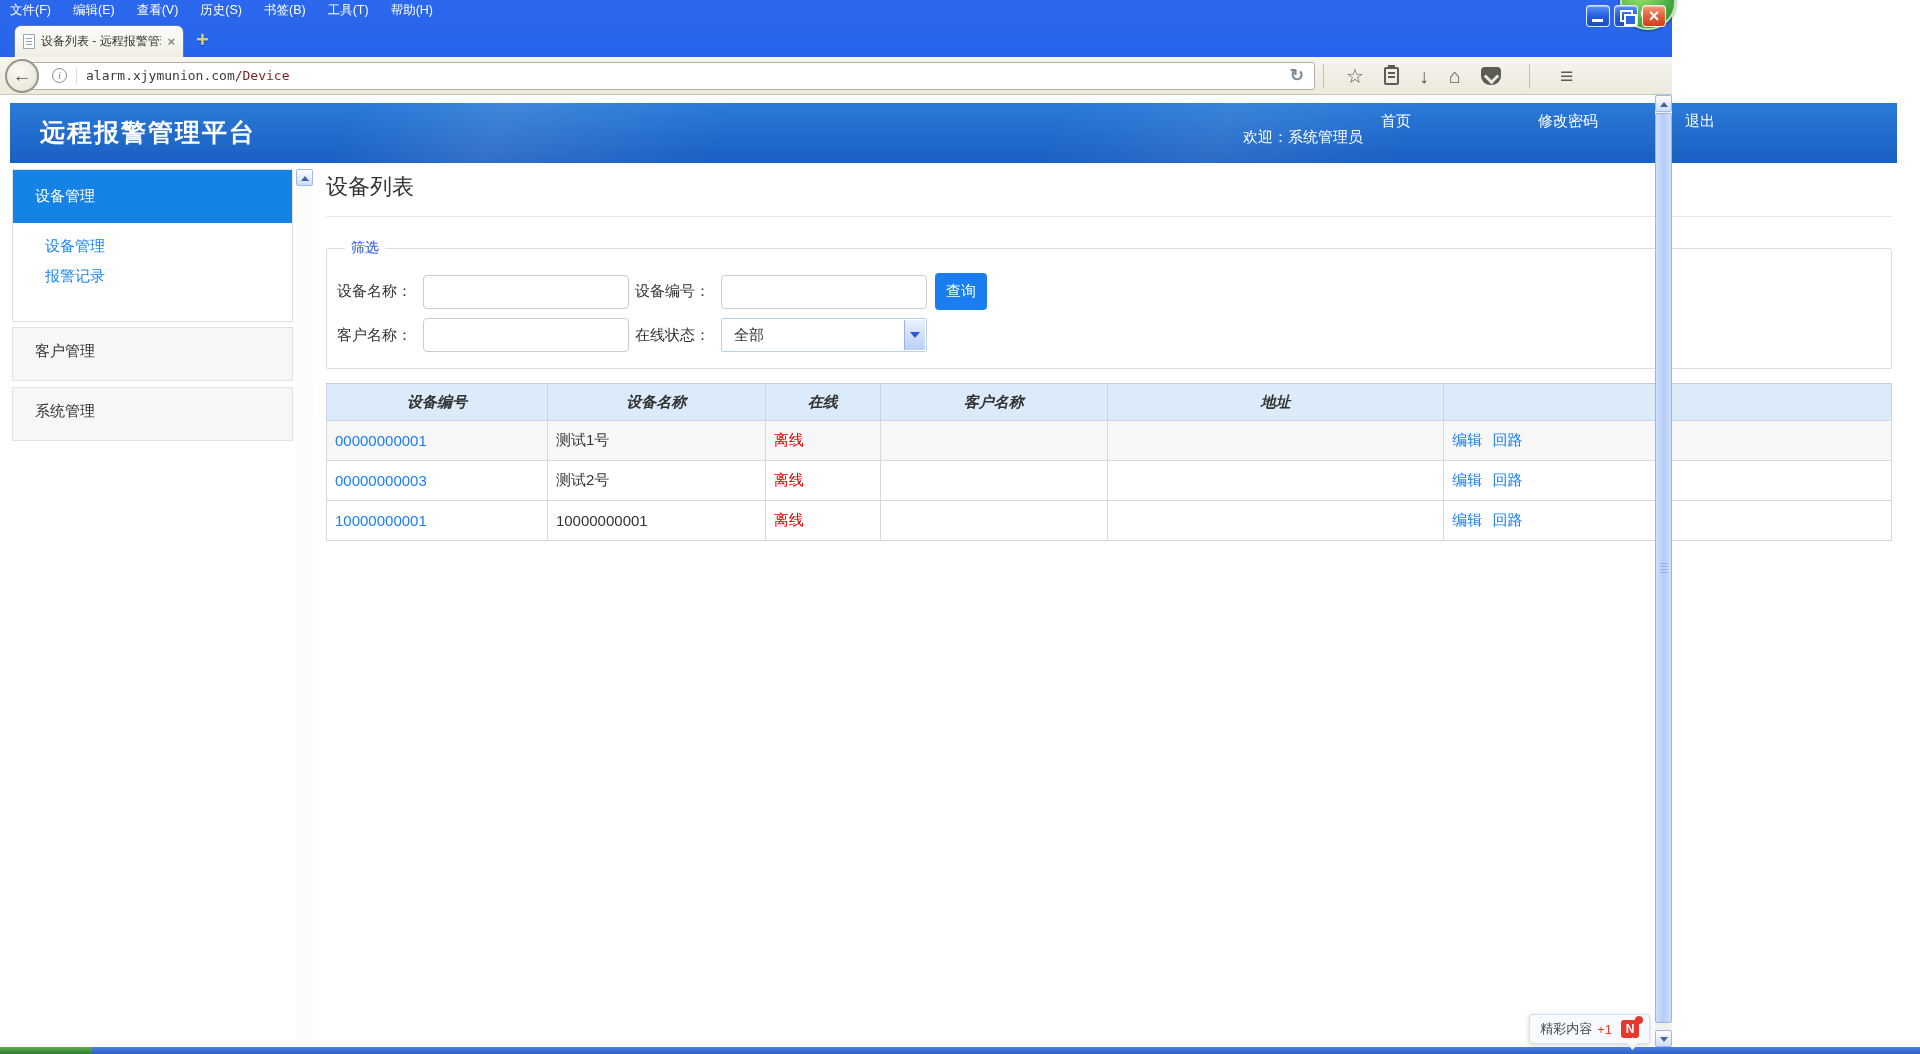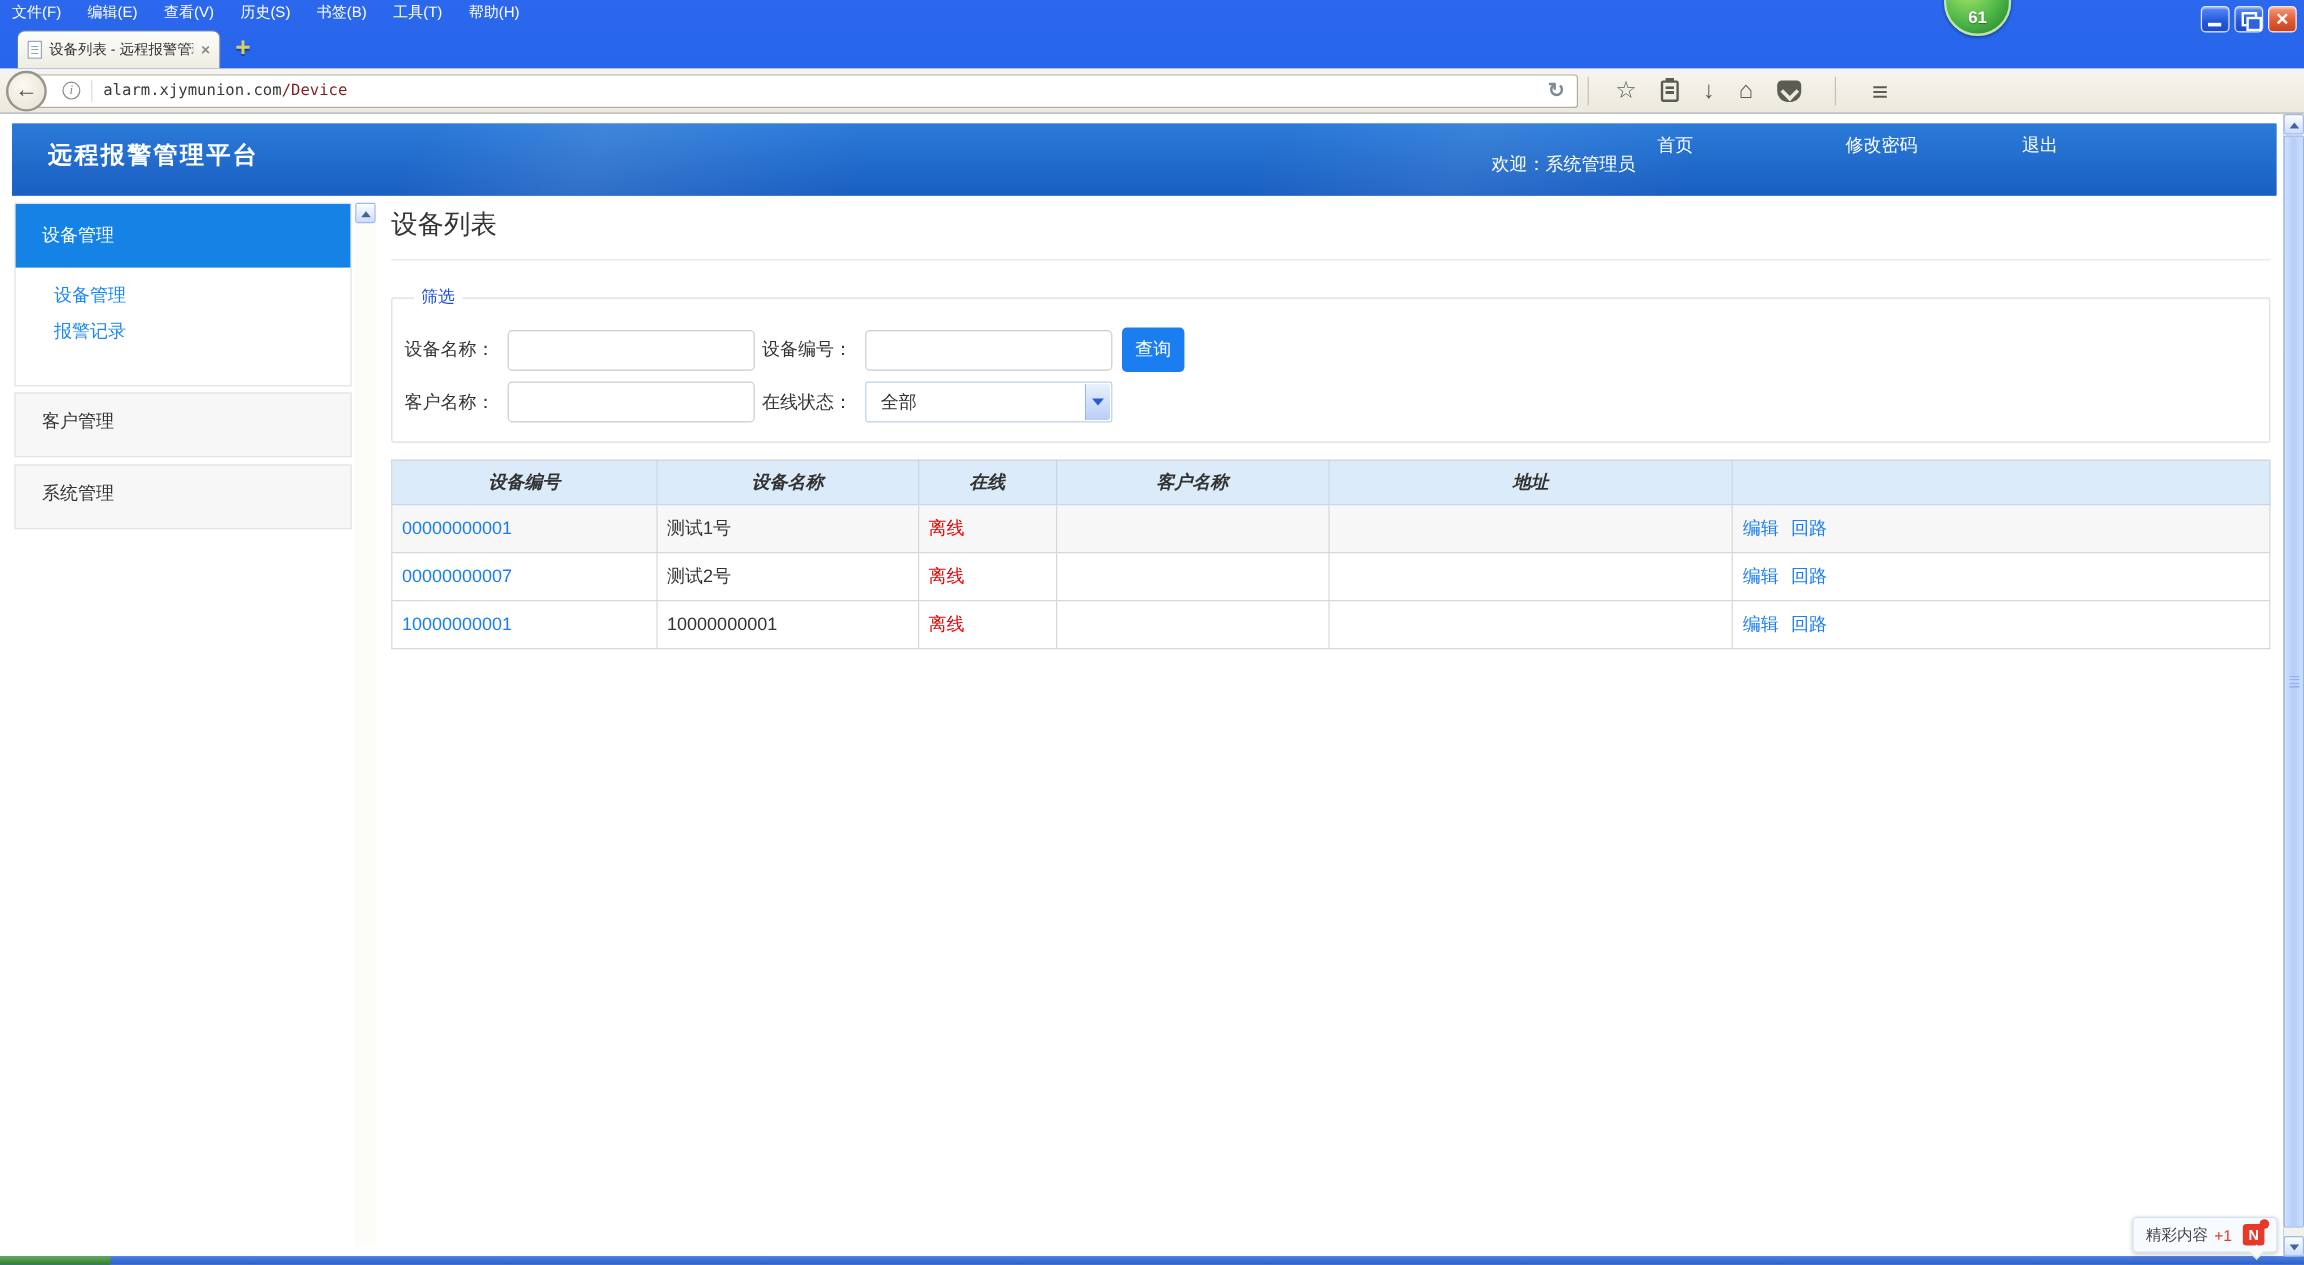--- a/index.html
+++ b/index.html
@@ -5,7 +5,7 @@
   * { margin:0; padding:0; box-sizing:border-box; }
   html,body { width:1920px; height:1054px; overflow:hidden;
     font-family:"Liberation Sans", sans-serif; }
-  .window { position:relative; width:1920px; height:1054px;
+  .window { position:relative; width:1672px; height:1054px;
     background:linear-gradient(180deg,#2b68ee 0%,#1154dd 30%,#0b49cf 100%); }
 
   

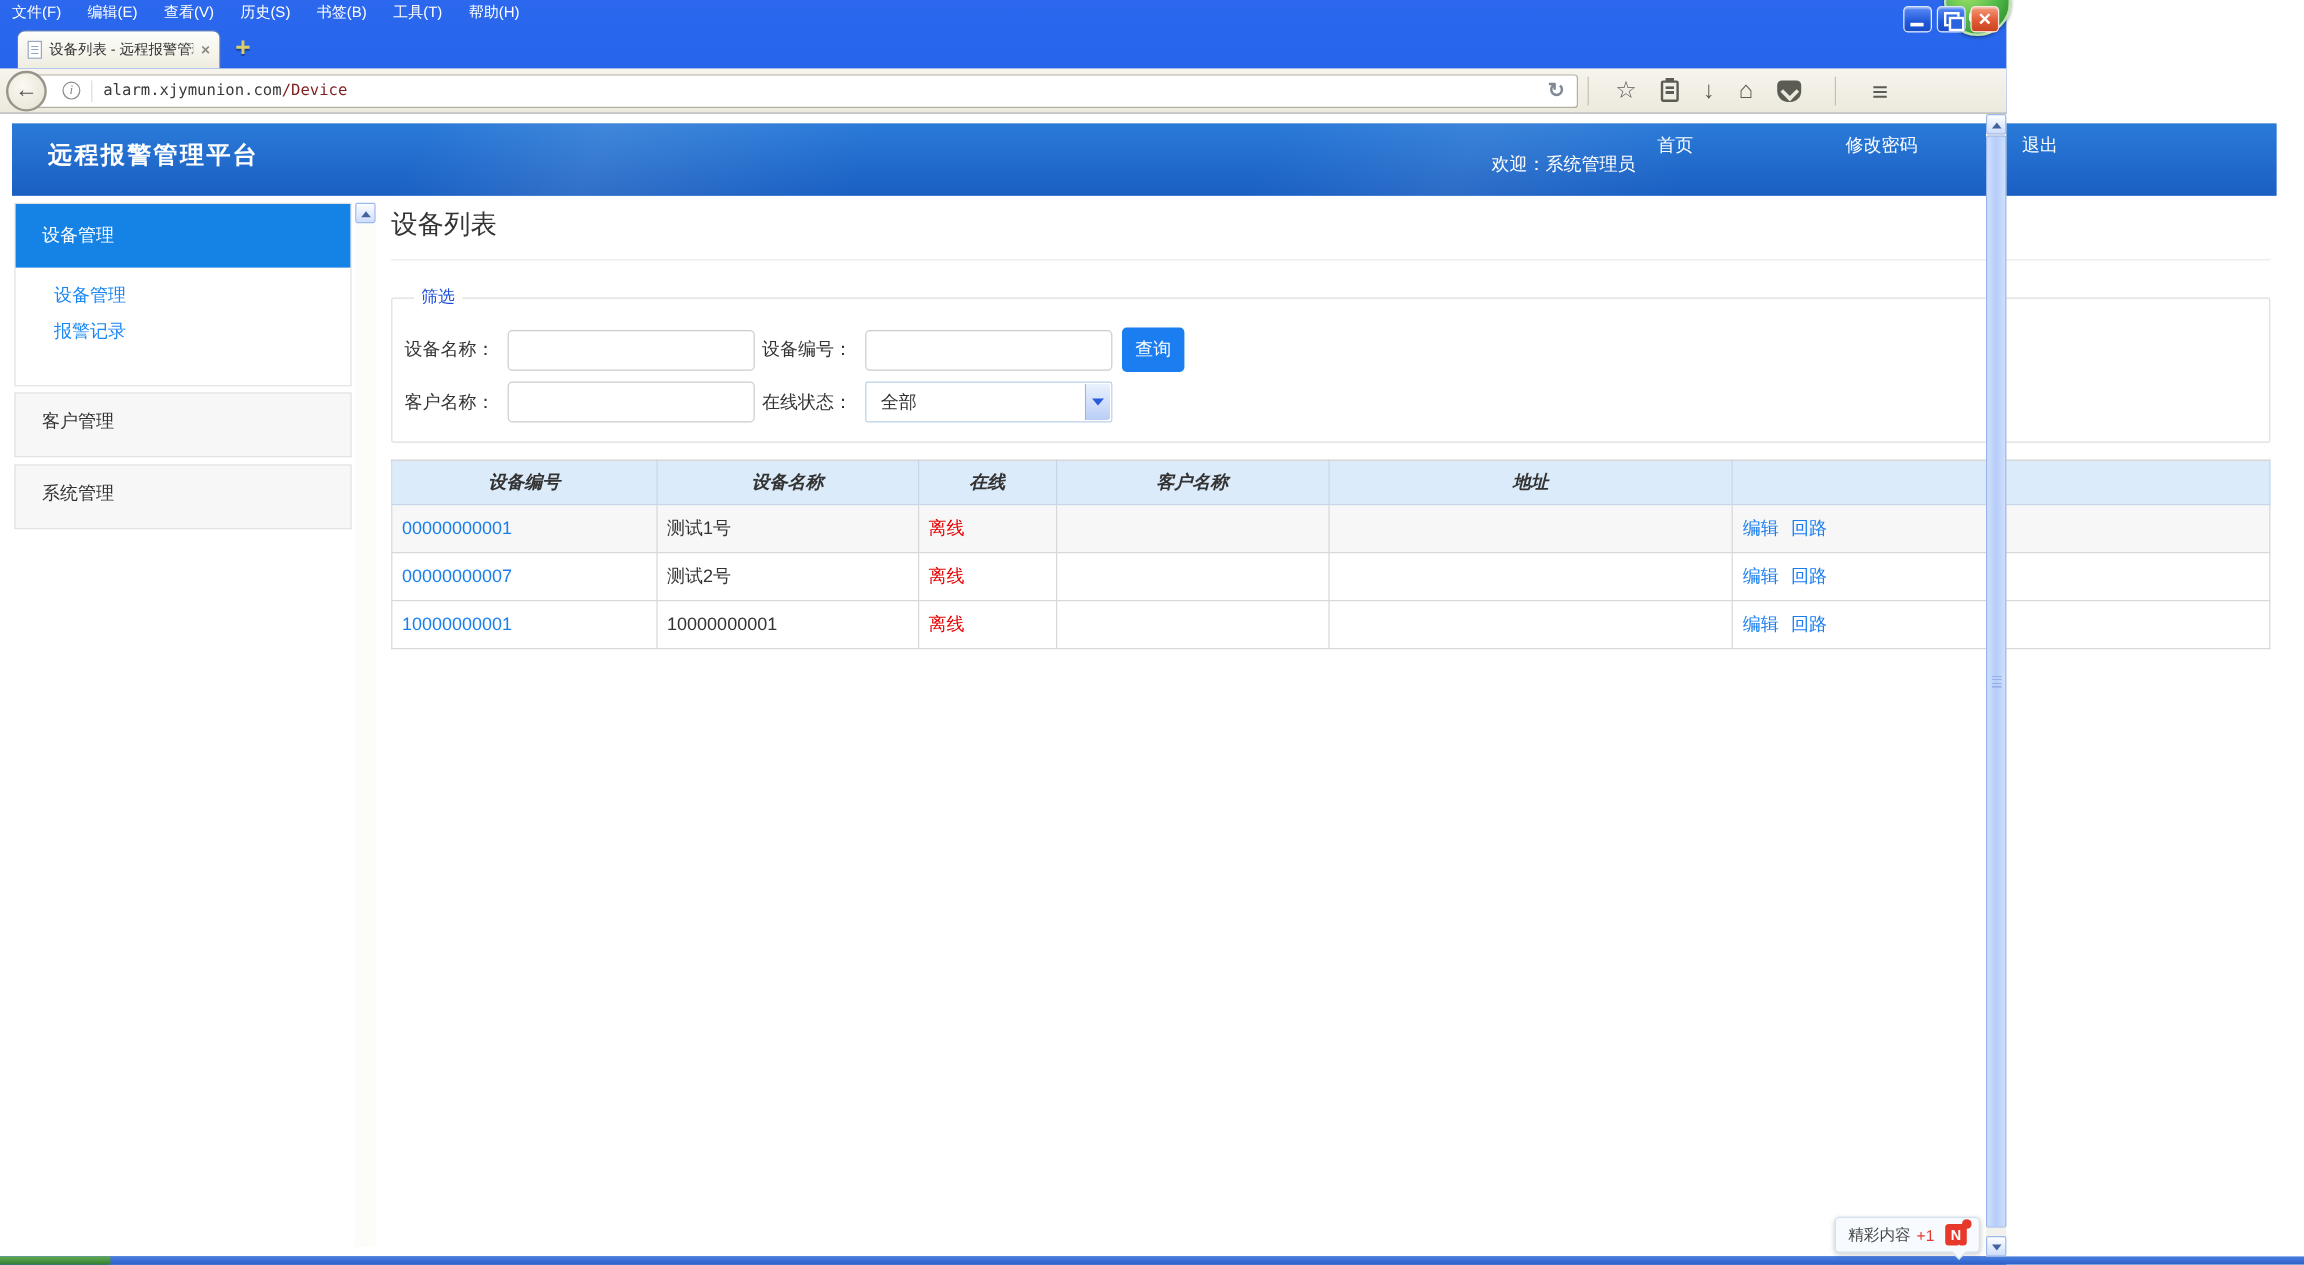--- a/index.html
+++ b/index.html
@@ -91,7 +91,7 @@
   .banner::after { content:""; position:absolute; inset:0;
     background:linear-gradient(115deg, transparent 18%, rgba(255,255,255,.10) 26%, transparent 38%,
       transparent 55%, rgba(255,255,255,.08) 64%, transparent 74%); }
-  .banner-title { position:absolute; left:30px; top:13px; color:#fff; font-size:20px;
+  .banner-title { position:absolute; left:30px; top:13px; color:#fff; font-size:25px;
     font-weight:bold; letter-spacing:2px; z-index:2; }
   .banner-right { position:absolute; right:0; top:9px; z-index:2; color:#fff; font-size:15px; }
   .banner-right span, .banner-right a { position:absolute; top:0; white-space:nowrap; color:#fff; text-decoration:none; }

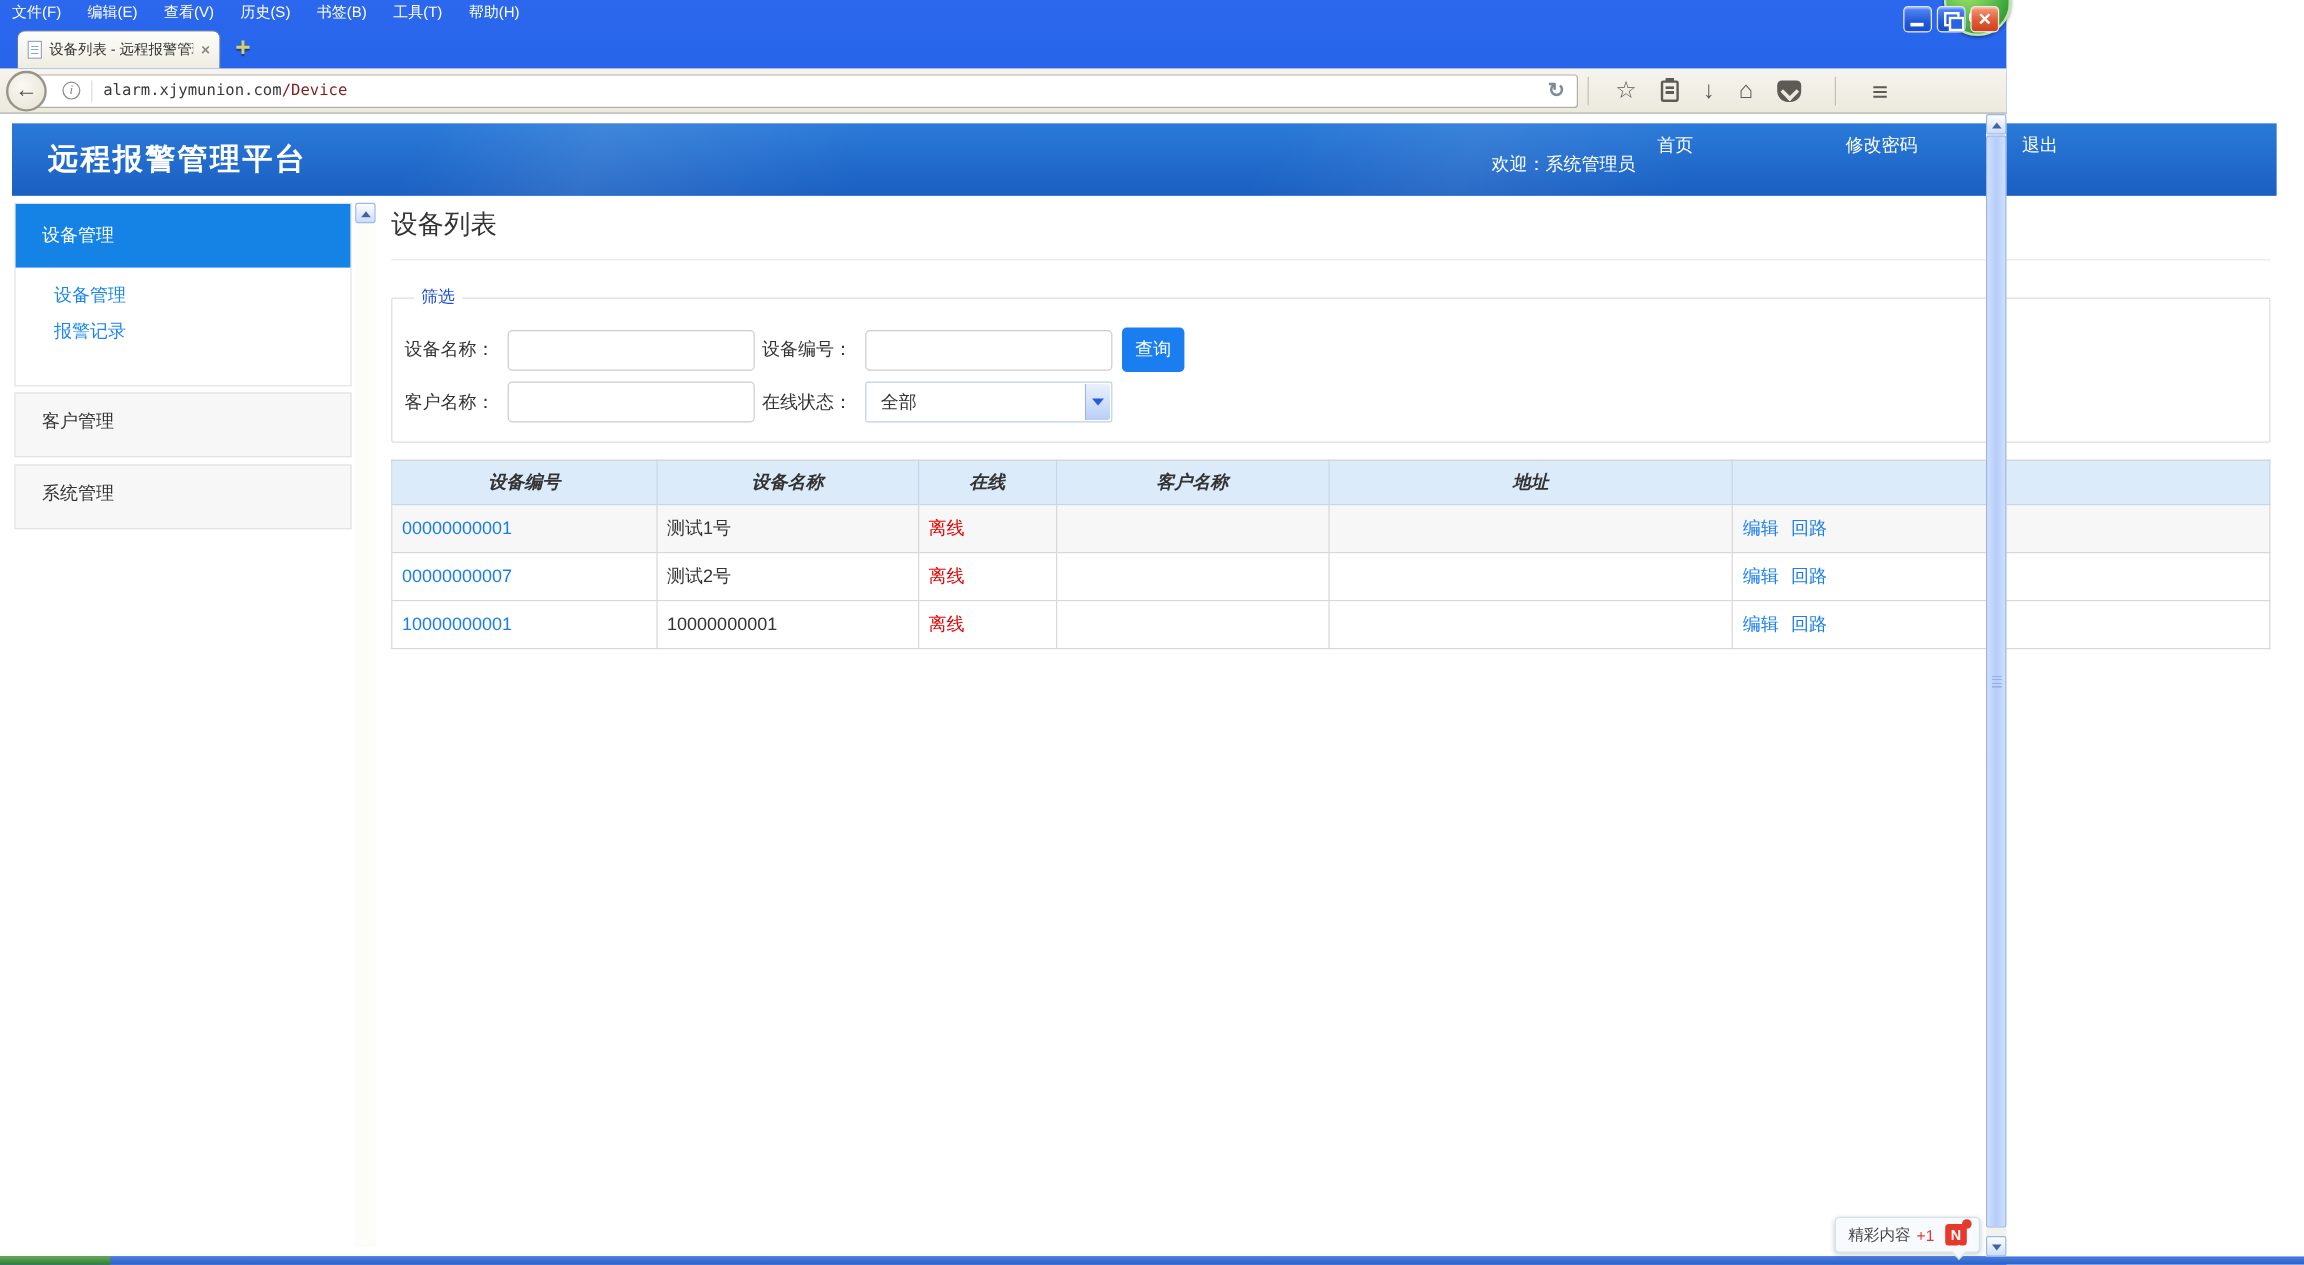--- a/index.html
+++ b/index.html
@@ -324,7 +324,7 @@
             </td>
           </tr>
           <tr>
-            <td><a>00000000007</a></td>
+            <td><a>00000000003</a></td>
             <td>测试2号</td>
             <td class="c-status"><span class="offline">离线</span></td>
             <td></td>

